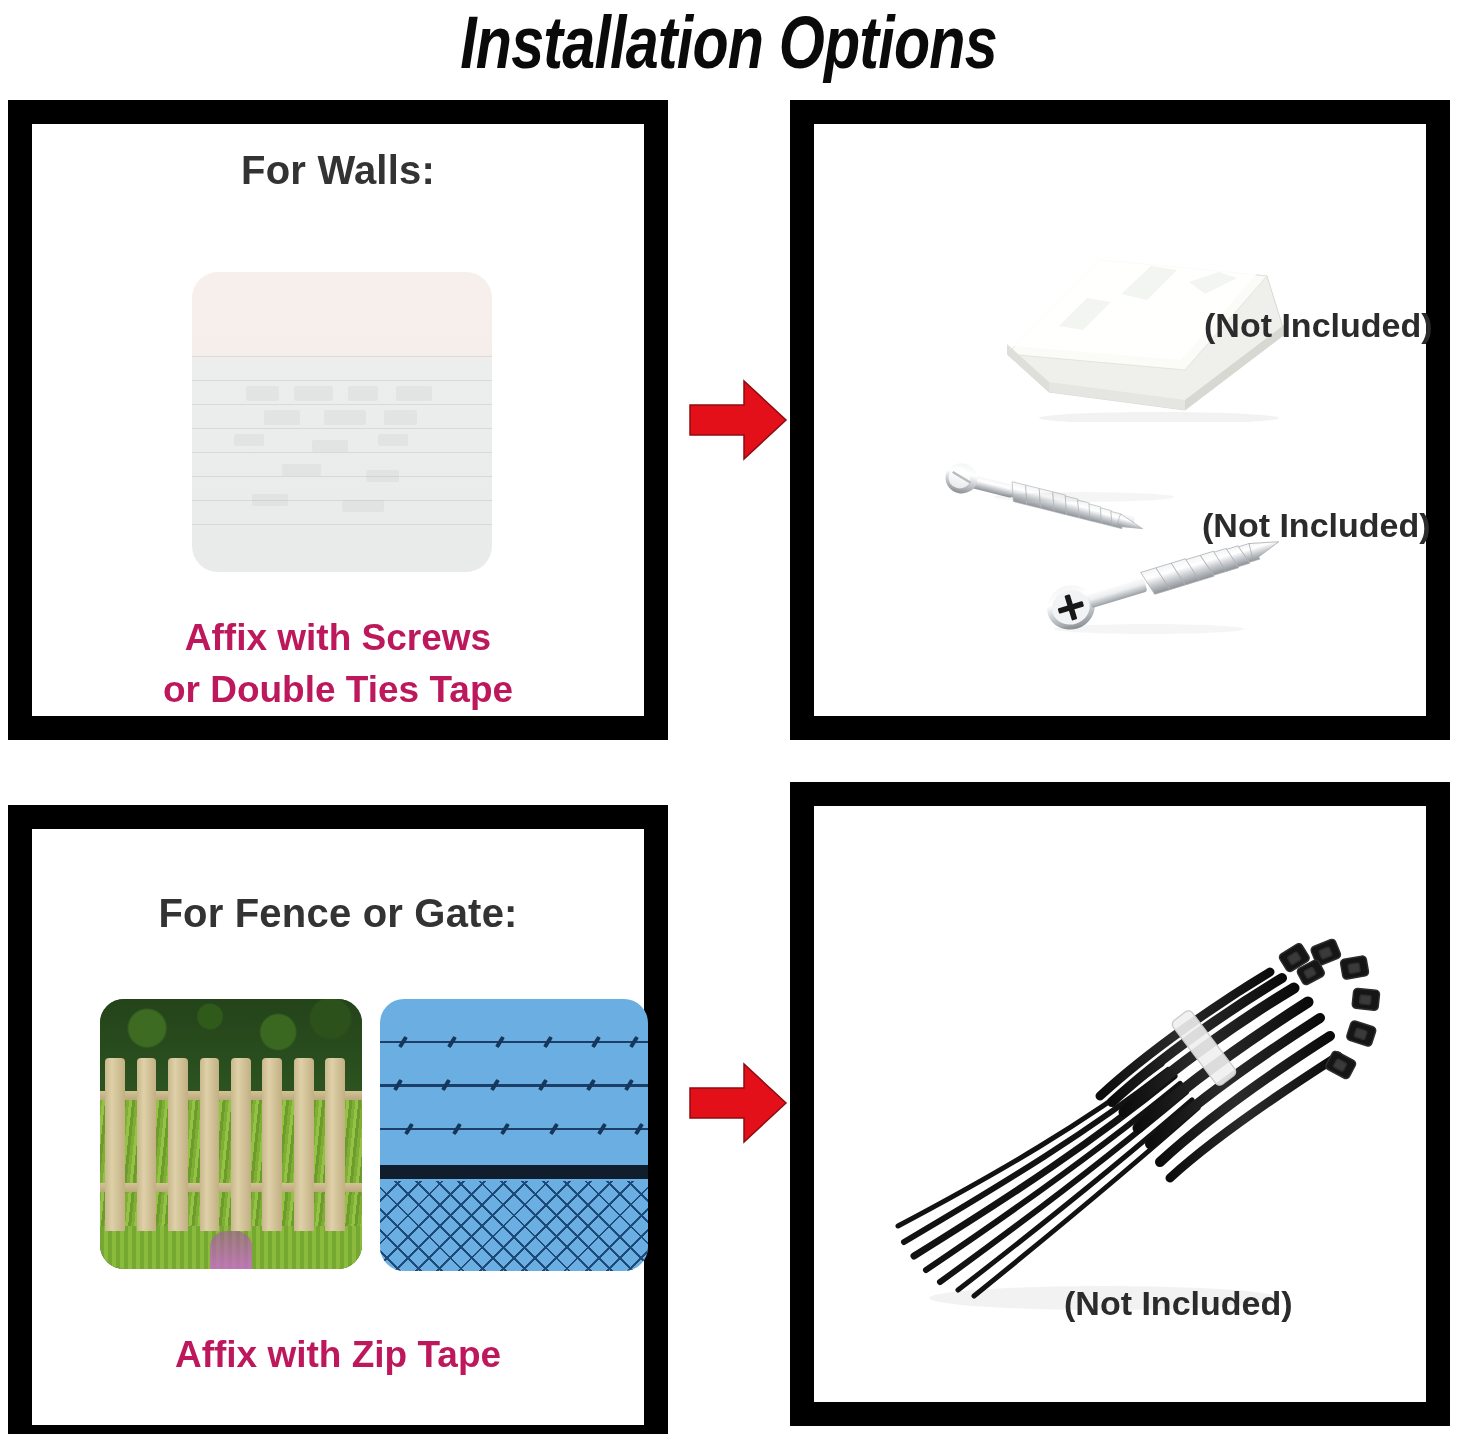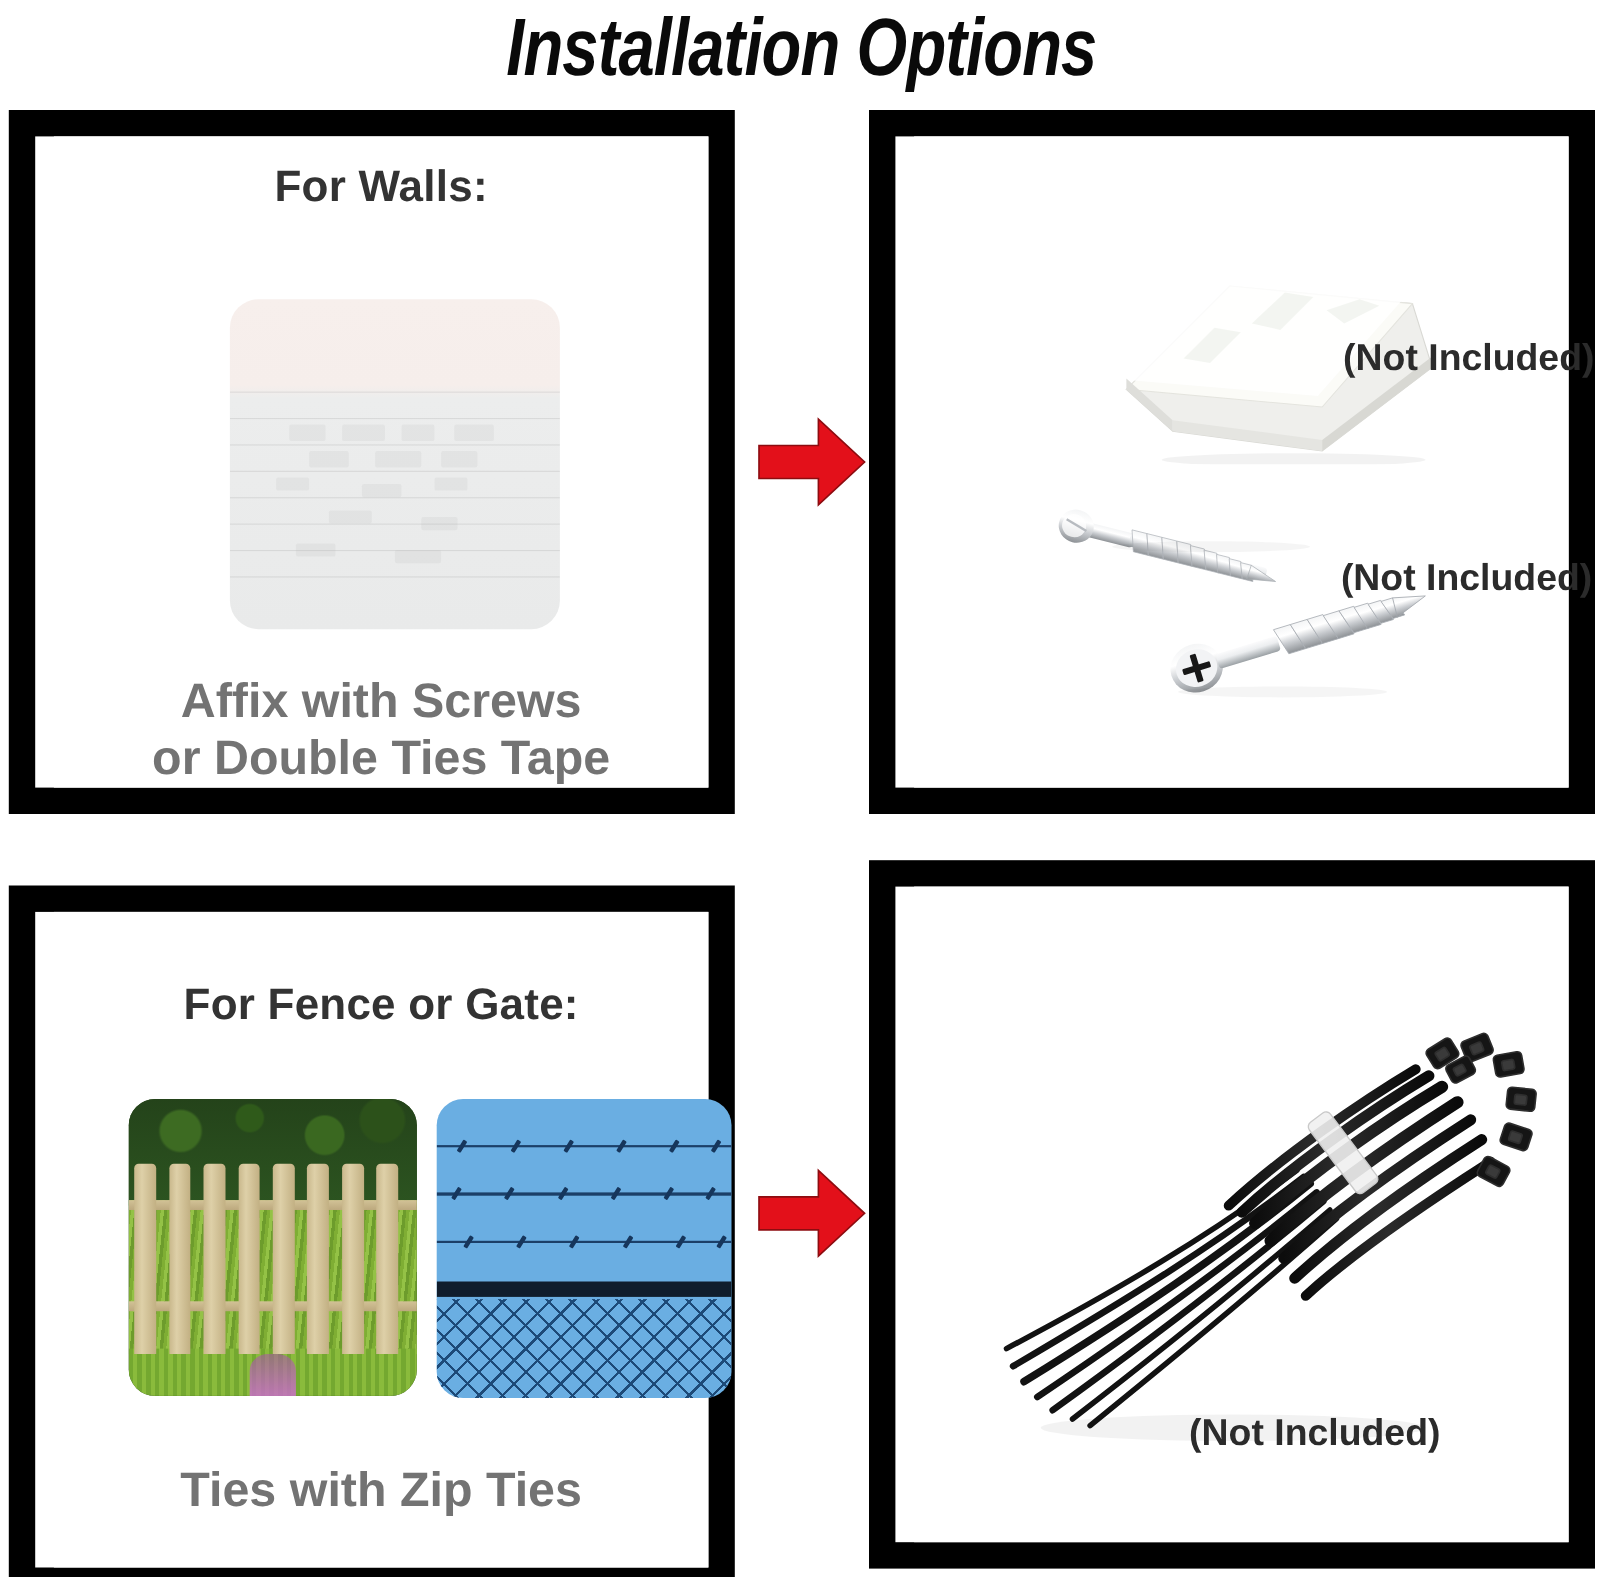--- a/index.html
+++ b/index.html
@@ -24,7 +24,6 @@
     position:absolute;background:#ffffff;
     border:24px solid #000000;
     box-sizing:border-box;
-    padding-left:17px;
   }
   #panel-walls  {left:8px;  top:100px; width:660px;  height:640px;}
   #panel-hardware{left:790px;top:100px; width:660px;  height:640px;}

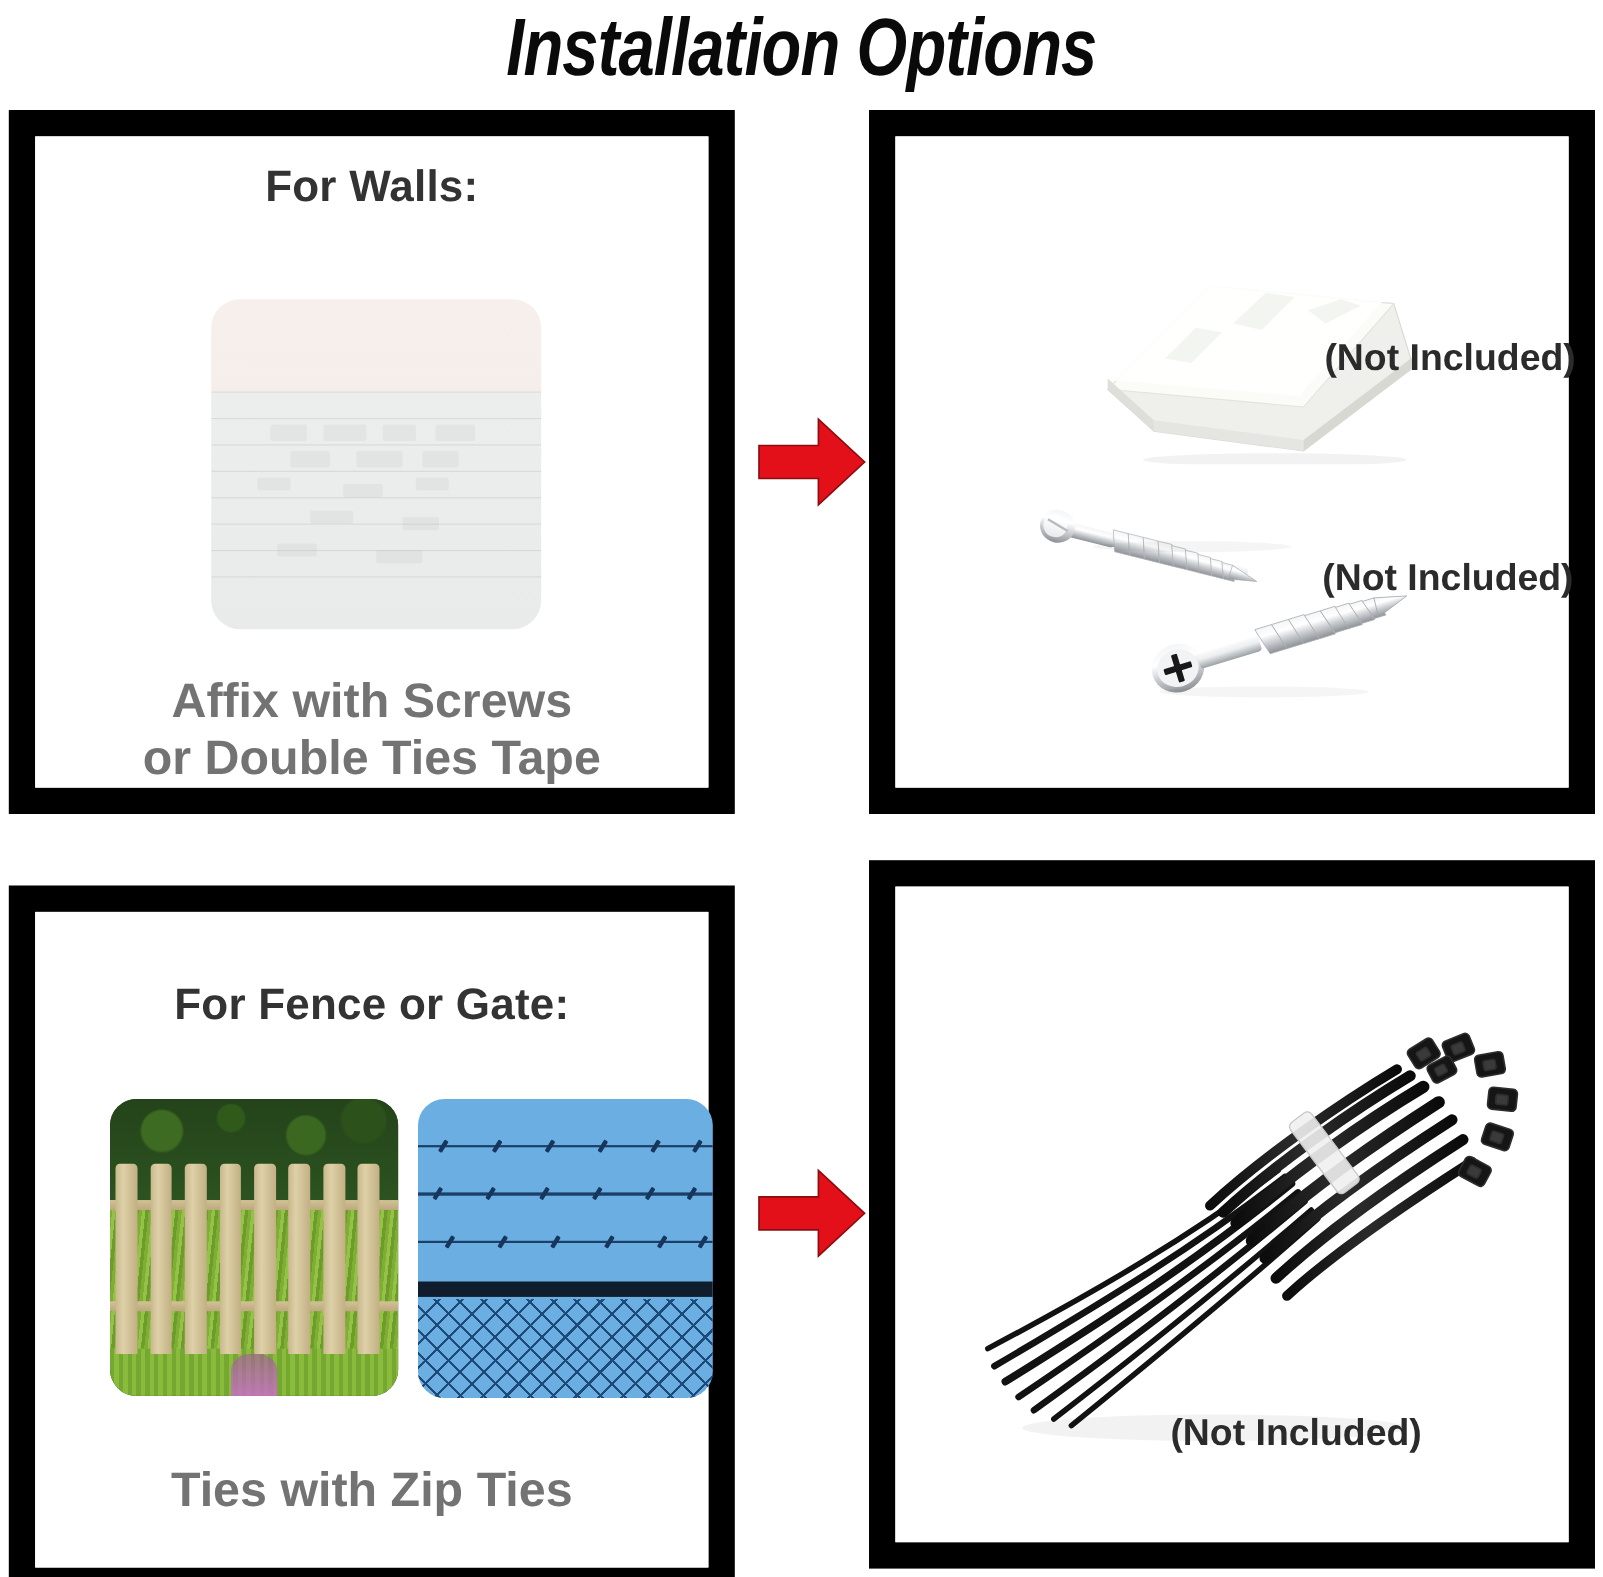--- a/index.html
+++ b/index.html
@@ -40,7 +40,7 @@
   }
   .panel-caption{
     position:absolute;left:0;width:100%;text-align:center;
-    font-size:44px;font-weight:700;color:#737373;
+    font-size:37px;font-weight:700;color:#be185d;
     line-height:52px;white-space:nowrap;
   }
   .note{

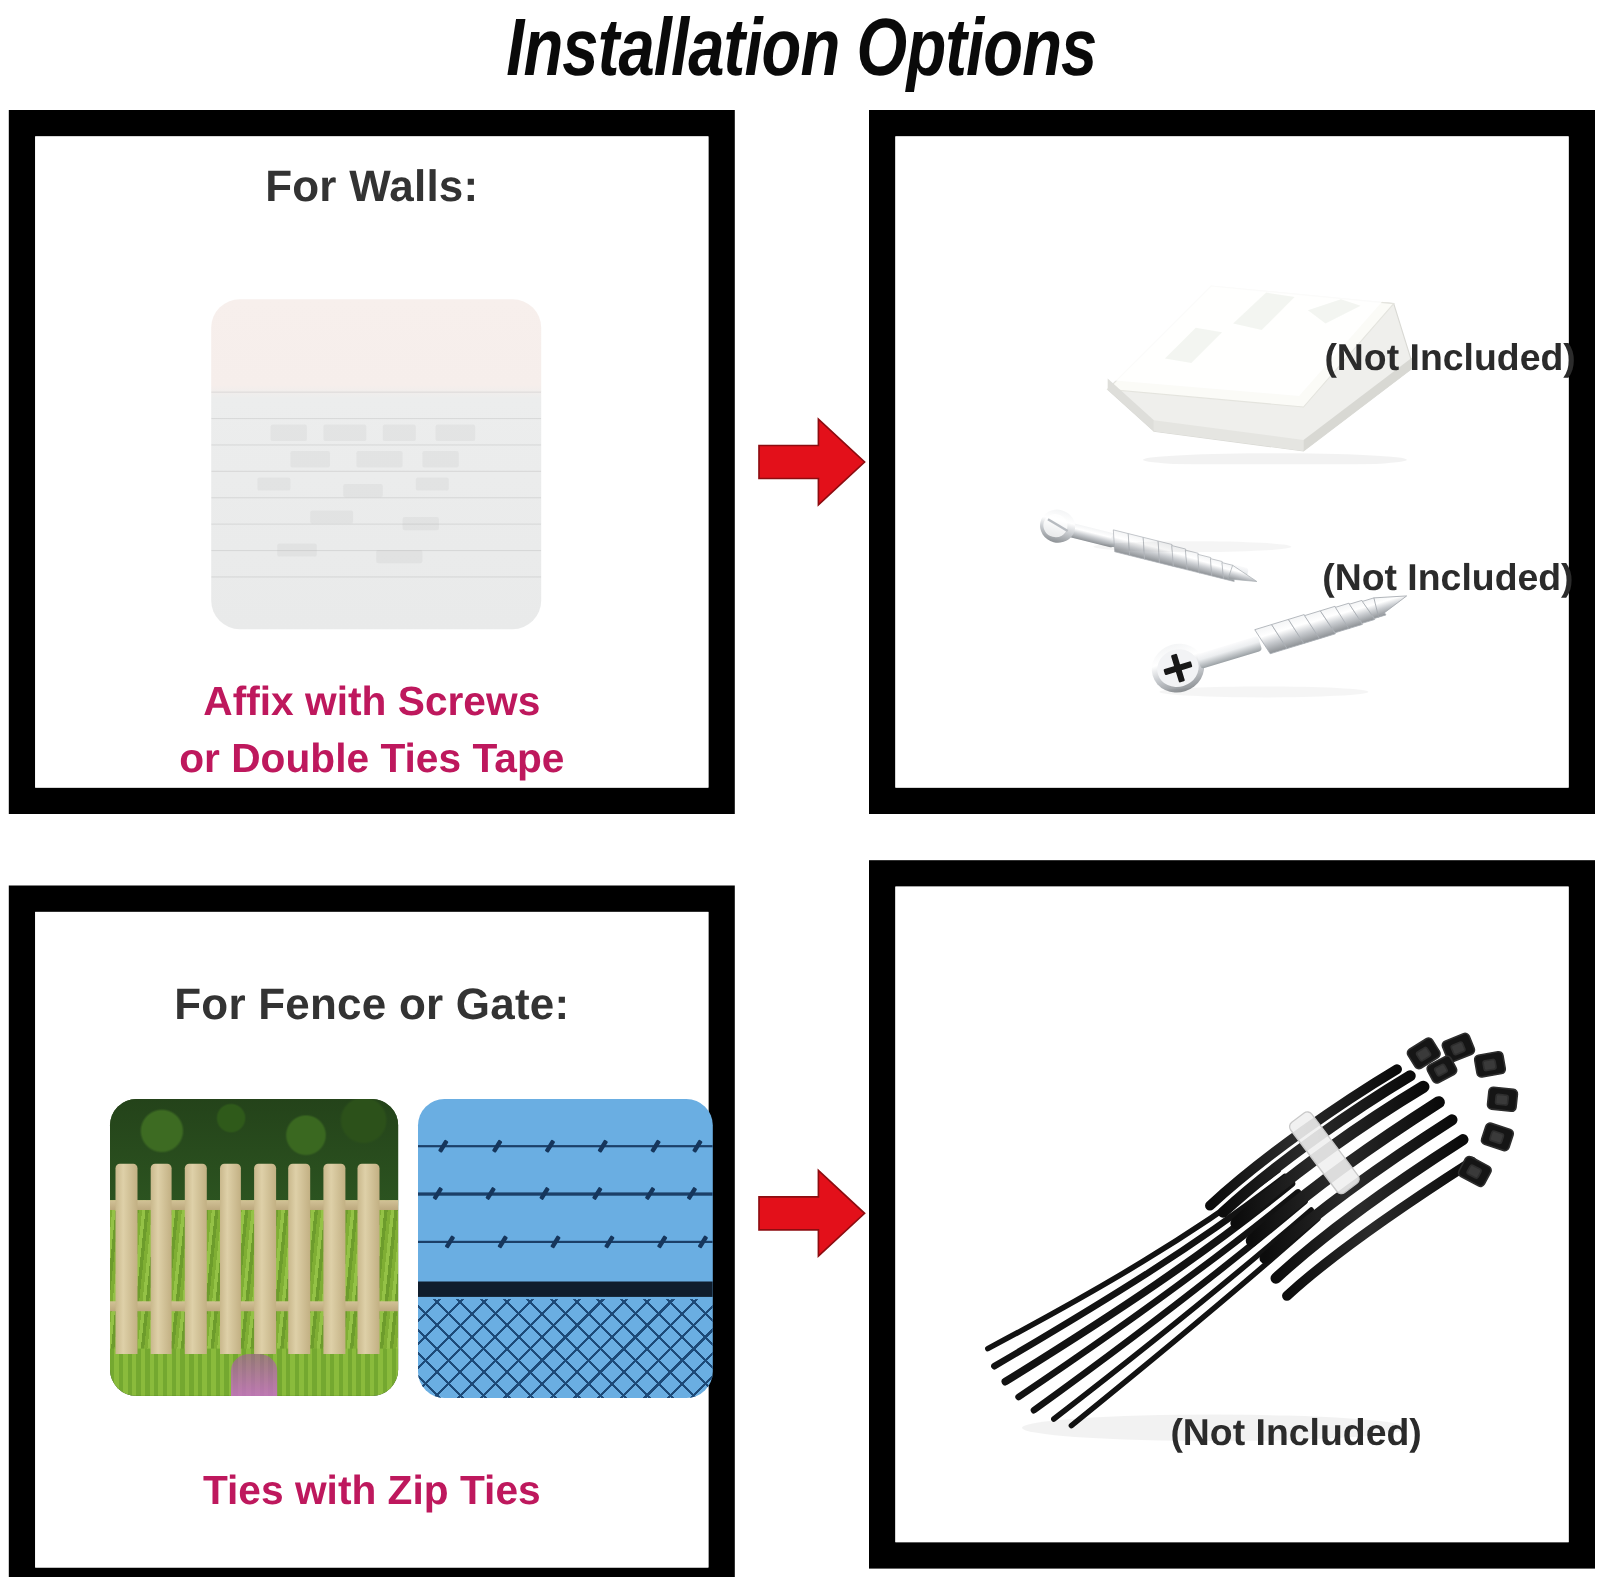--- a/index.html
+++ b/index.html
@@ -298,7 +298,7 @@
       <div class="mesh"></div>
     </div>
 
-    <div class="panel-caption" style="top:500px;">Ties with Zip Ties</div>
+    <div class="panel-caption" style="top:500px;">Affix with Zip Tape</div>
 
   </div>
 </div>

